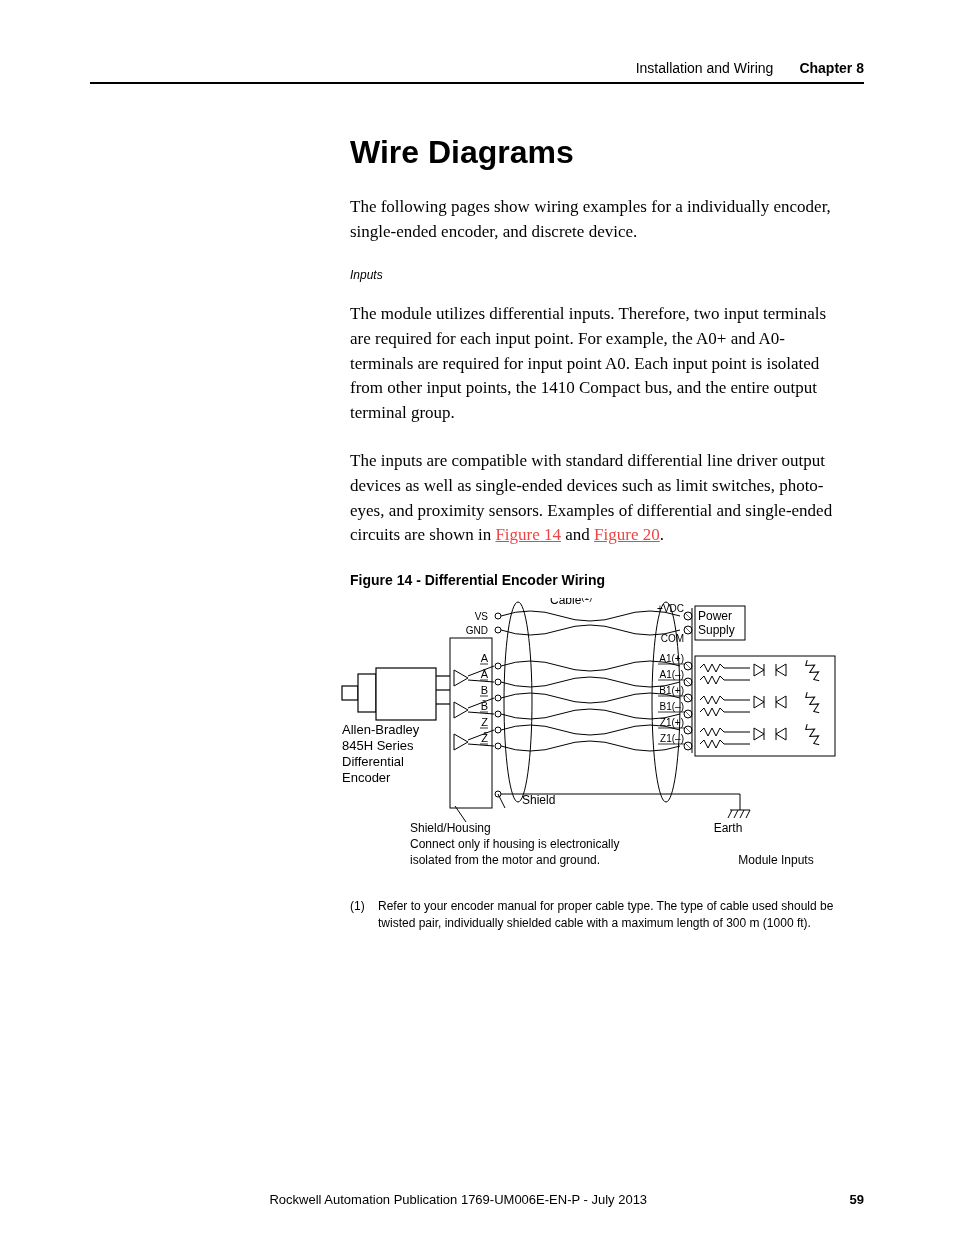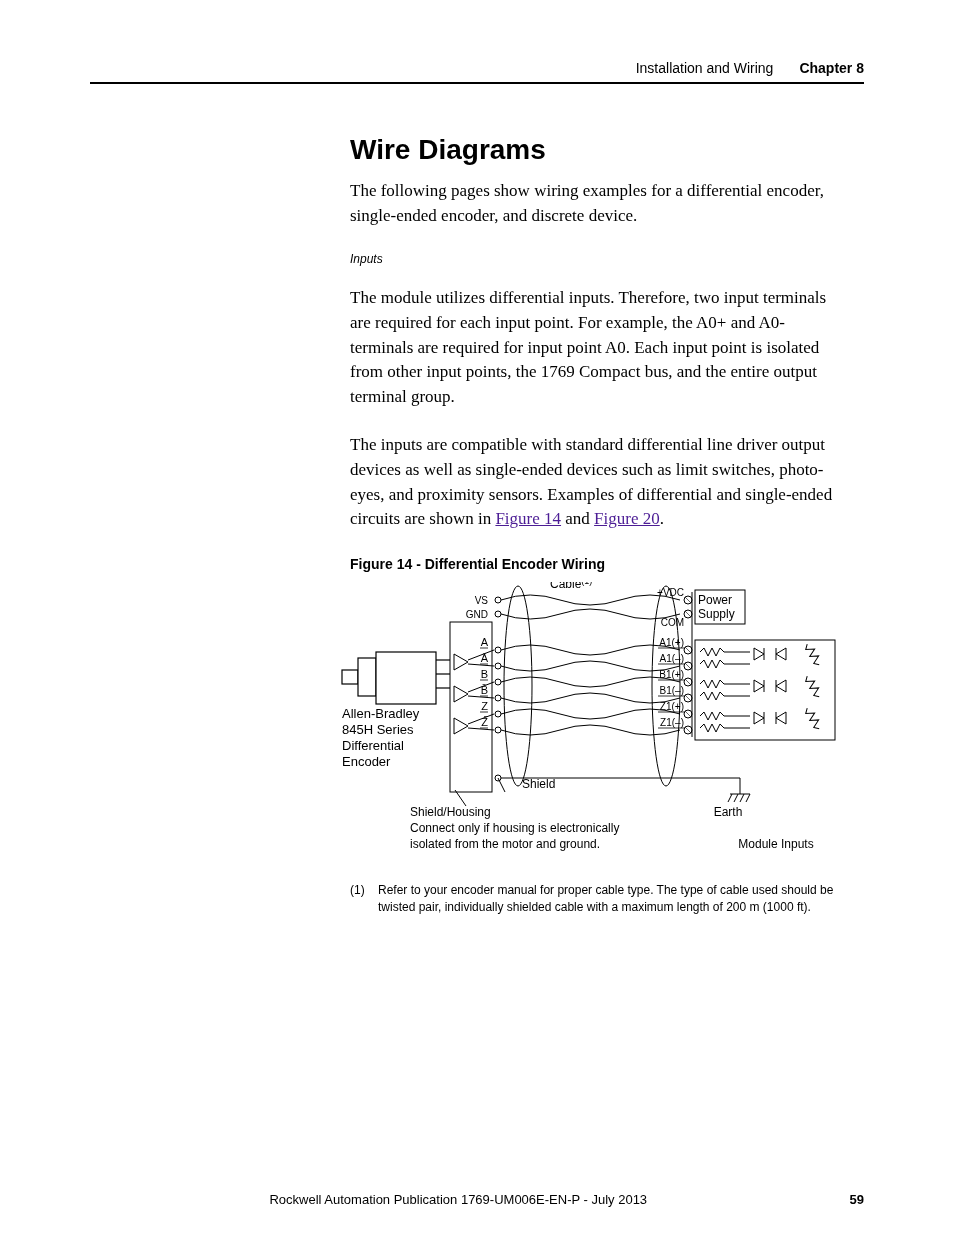--- a/index.html
+++ b/index.html
@@ -41,8 +41,8 @@
   h2.heading {
     font-family: Arial, Helvetica, sans-serif;
     font-weight: bold;
-    font-size: 28px;
-    margin: 0 0 13px 0;
+    font-size: 32px;
+    margin: 0 0 24px 0;
   }
   p.body {
     font-family: Georgia, 'Times New Roman', serif;

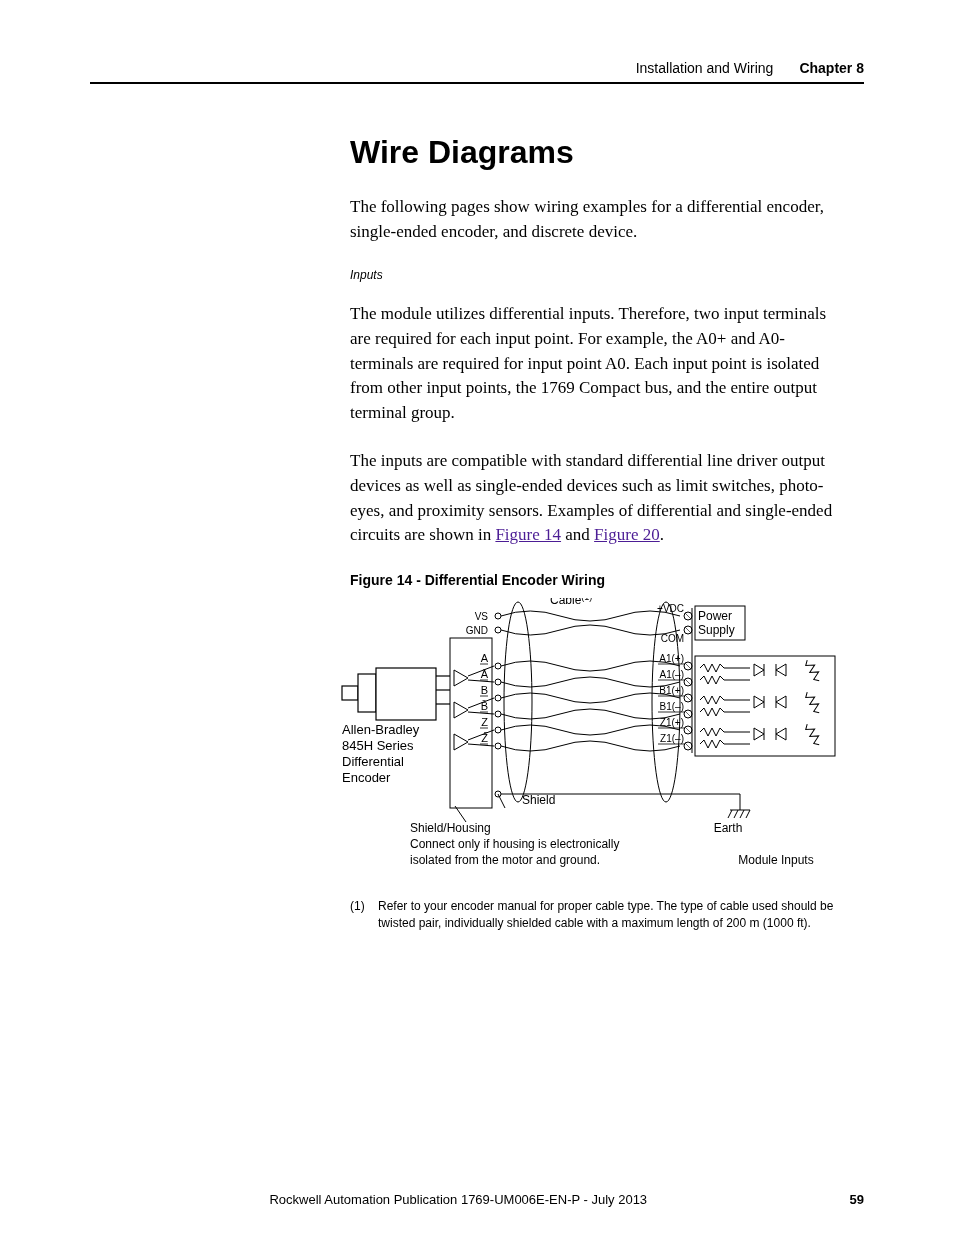--- a/index.html
+++ b/index.html
@@ -123,7 +123,7 @@
 
     <h2 class="heading">Wire Diagrams</h2>
 
-    <p class="body">The following pages show wiring examples for a differential encoder, single-ended encoder, and discrete device.</p>
+    <p class="body">The following pages show wiring examples for a individually encoder, single-ended encoder, and discrete device.</p>
 
     <h3 class="subheading">Inputs</h3>
 

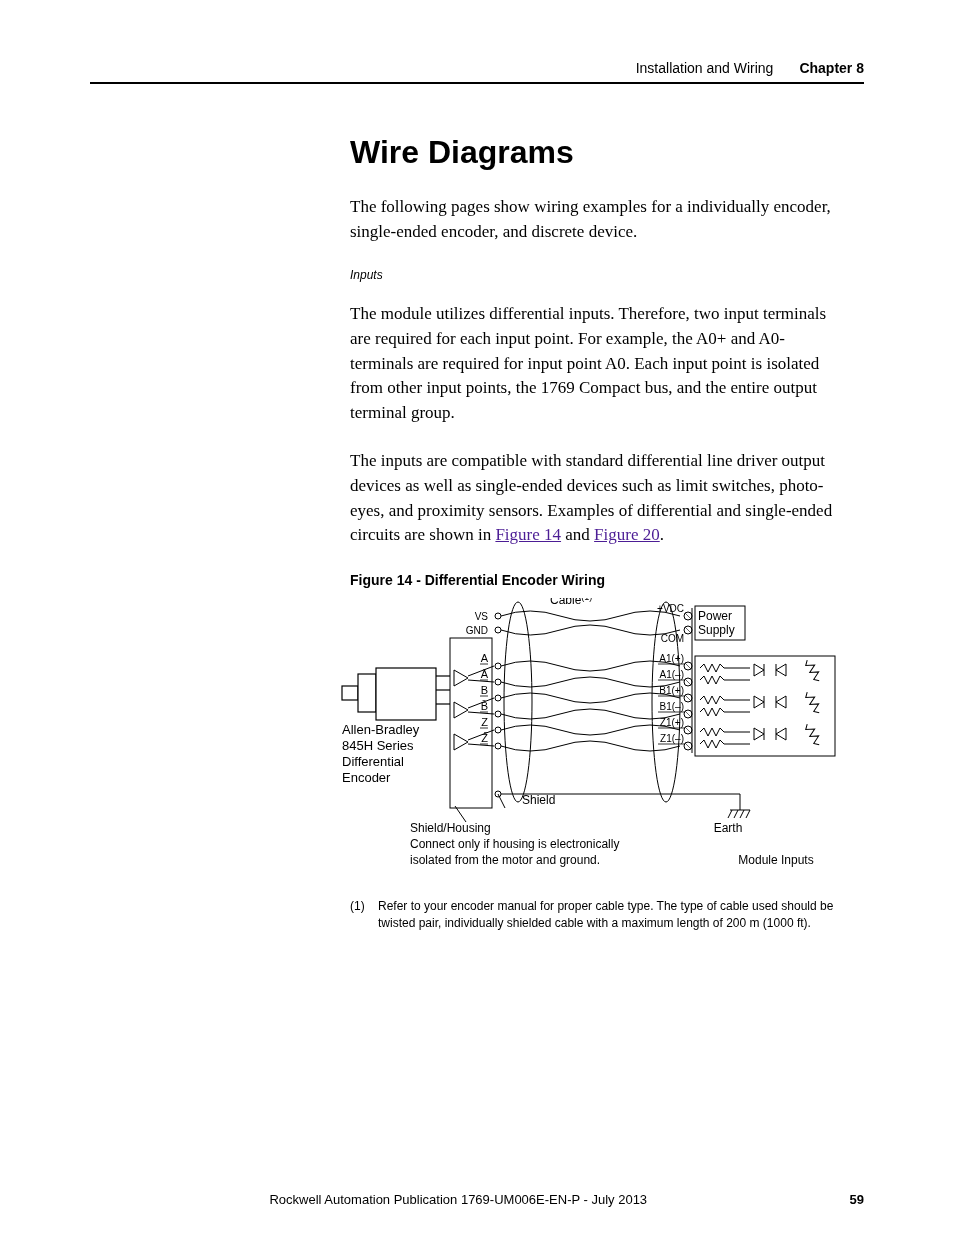--- a/index.html
+++ b/index.html
@@ -127,7 +127,7 @@
 
     <h3 class="subheading">Inputs</h3>
 
-    <p class="body">The module utilizes differential inputs. Therefore, two input terminals are required for each input point. For example, the A0+ and A0- terminals are required for input point A0. Each input point is isolated from other input points, the 1769 Compact bus, and the entire output terminal group.</p>
+    <p class="body">The module utilizes differential inputs. Therefore, two input terminals are required for each input point. For example, the A0+ and A0- terminals are required for input point A0. Each input point is isolated from other input points, the 1410 Compact bus, and the entire output terminal group.</p>
 
     <p class="body">
       <span>The inputs are compatible with standard differential line driver output devices as well as single-ended devices such as limit switches, photo-eyes, and proximity sensors. Examples of differential and single-ended circuits are shown in </span><a href="#" class="figlink">Figure 14</a><span> and </span><a href="#" class="figlink">Figure 20</a><span>.</span>

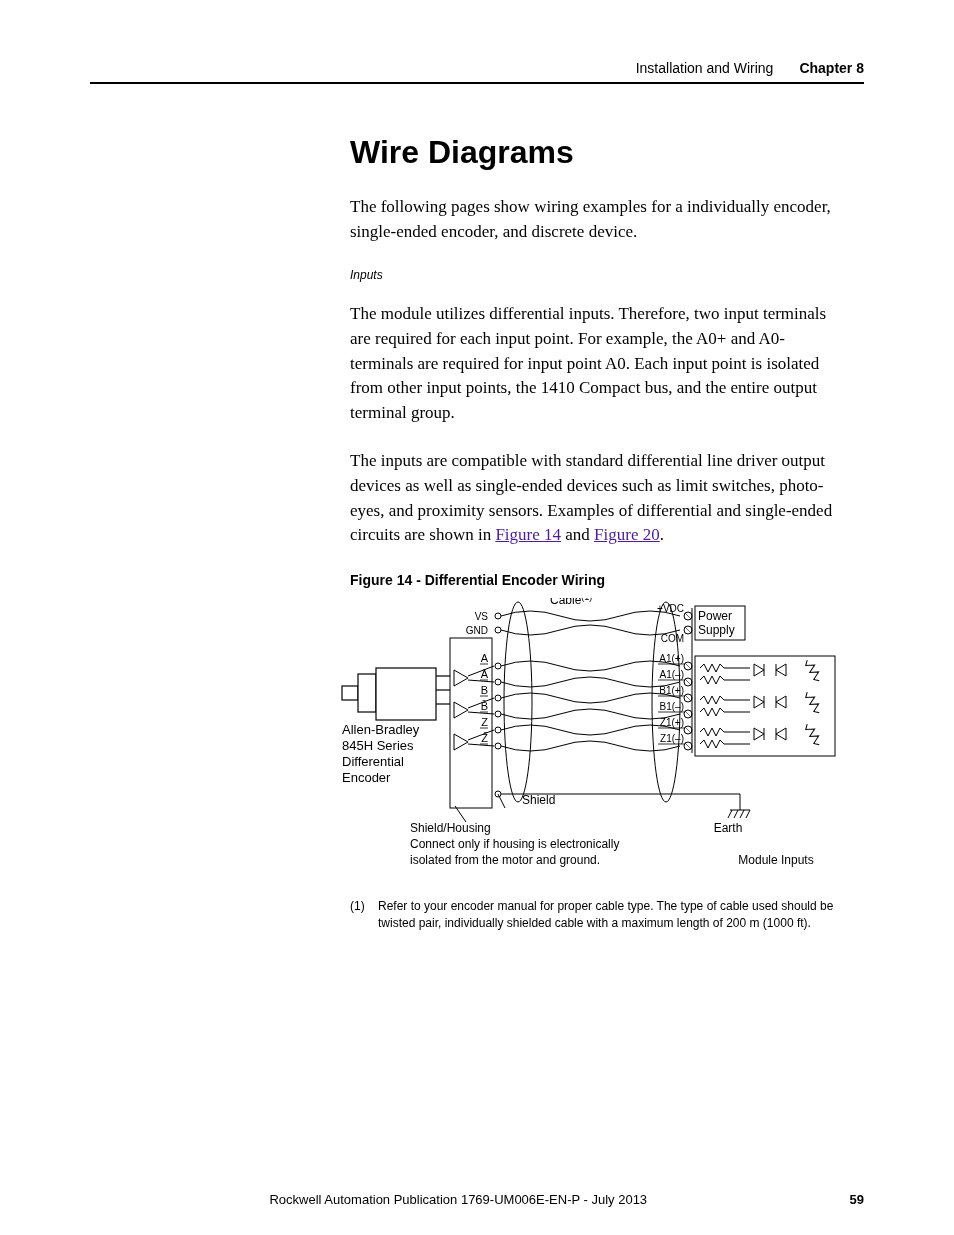--- a/index.html
+++ b/index.html
@@ -58,7 +58,7 @@
     margin: 0 0 20px 0;
   }
   a.figlink {
-    color: #4c1d95;
+    color: #ef4444;
     text-decoration: underline;
   }
   .figcaption {

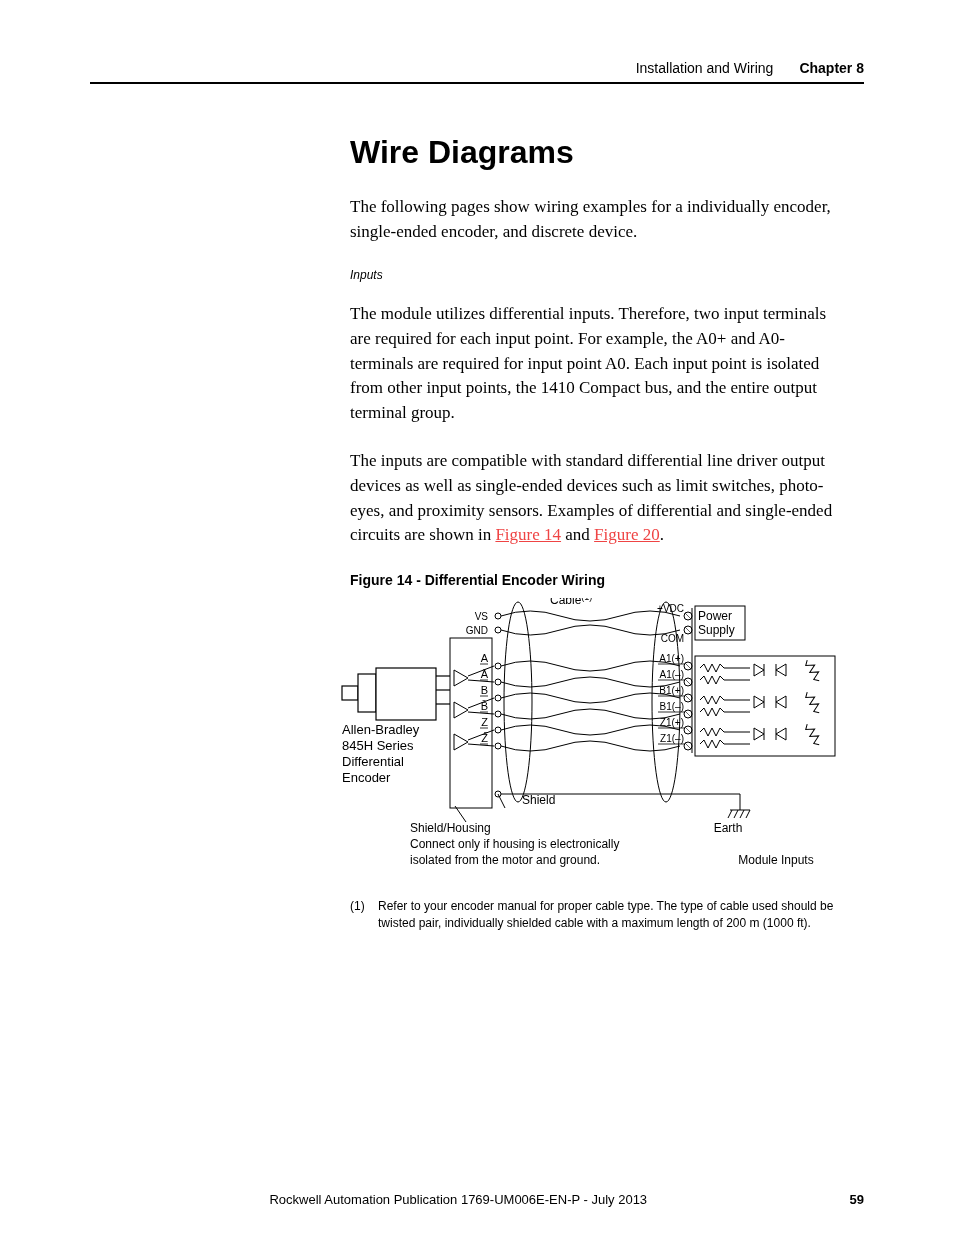--- a/index.html
+++ b/index.html
@@ -332,7 +332,7 @@
 
     <div class="footnote">
       <span class="marker">(1)</span>
-      <span>Refer to your encoder manual for proper cable type. The type of cable used should be twisted pair, individually shielded cable with a maximum length of 200 m (1000 ft).</span>
+      <span>Refer to your encoder manual for proper cable type. The type of cable used should be twisted pair, individually shielded cable with a maximum length of 300 m (1000 ft).</span>
     </div>
 
   </div>

